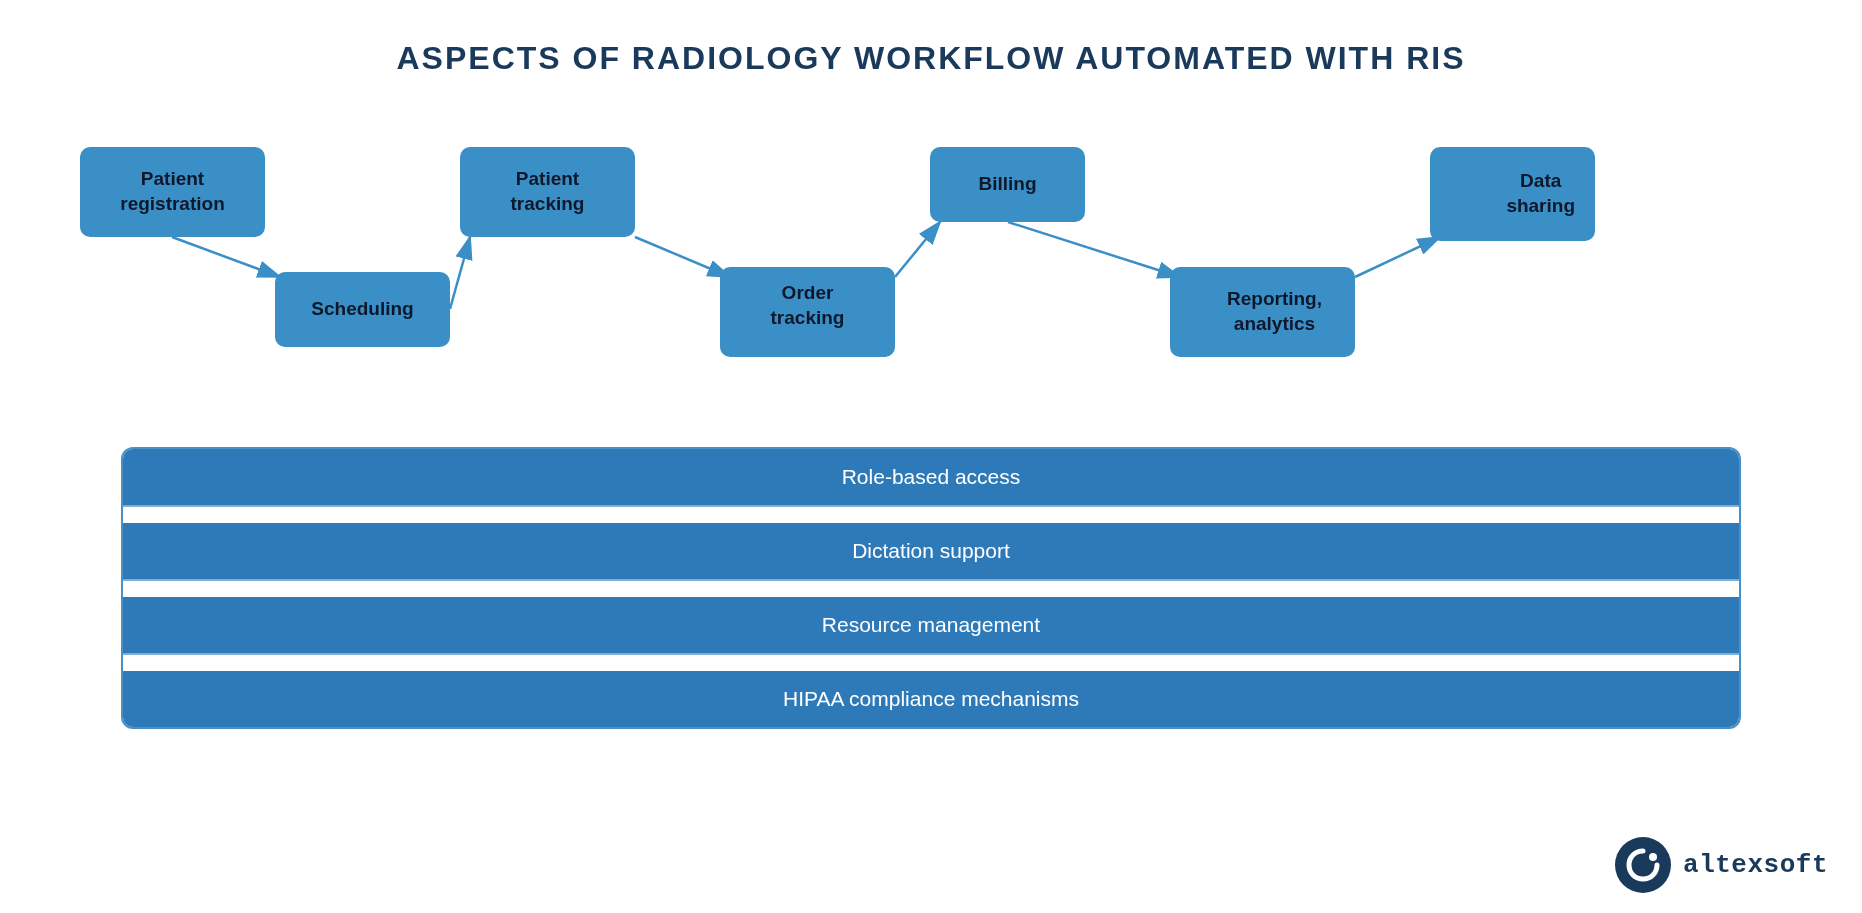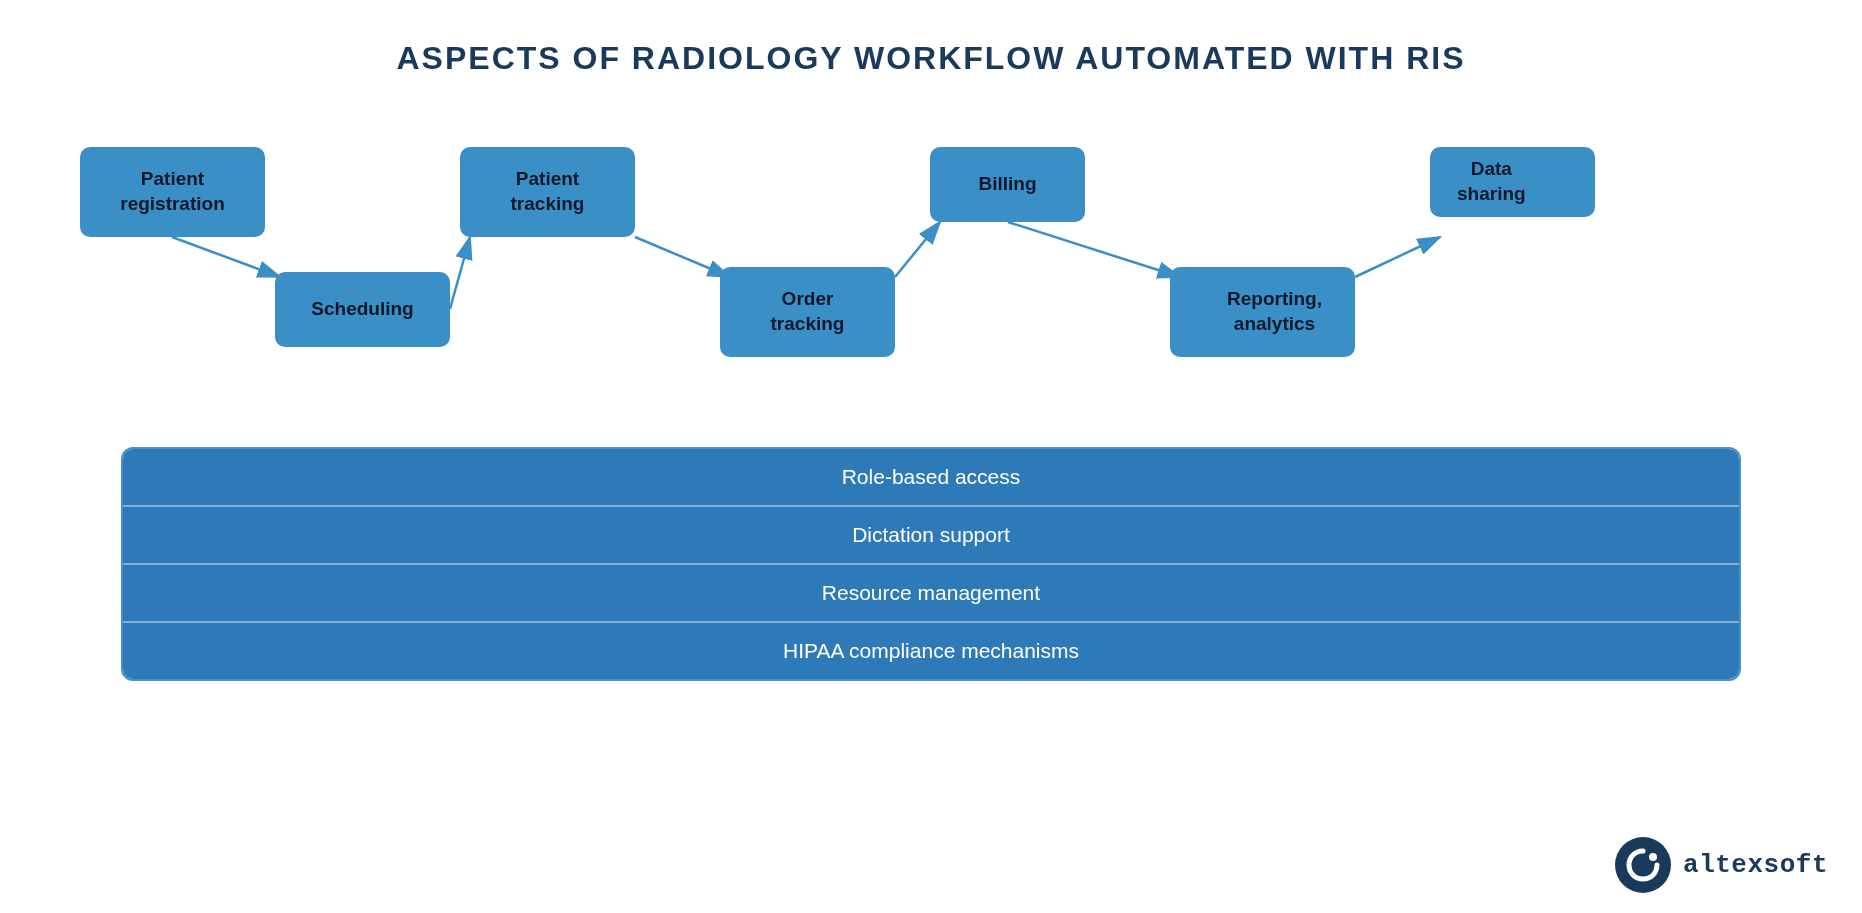--- a/index.html
+++ b/index.html
@@ -166,7 +166,7 @@
 analytics</span>
     </div>
 
-    <div class="node" style="left:1390px; top:30px; width:165px; height:70px; display:flex; align-items:center; justify-content:flex-start;padding-left:27px;">
+    <div class="node" style="left:1390px; top:30px; width:165px; height:94px; display:flex; align-items:center; justify-content:flex-end;padding-left:27px;">
       <span style="white-space:pre-line;">Data
 sharing</span>
     </div>

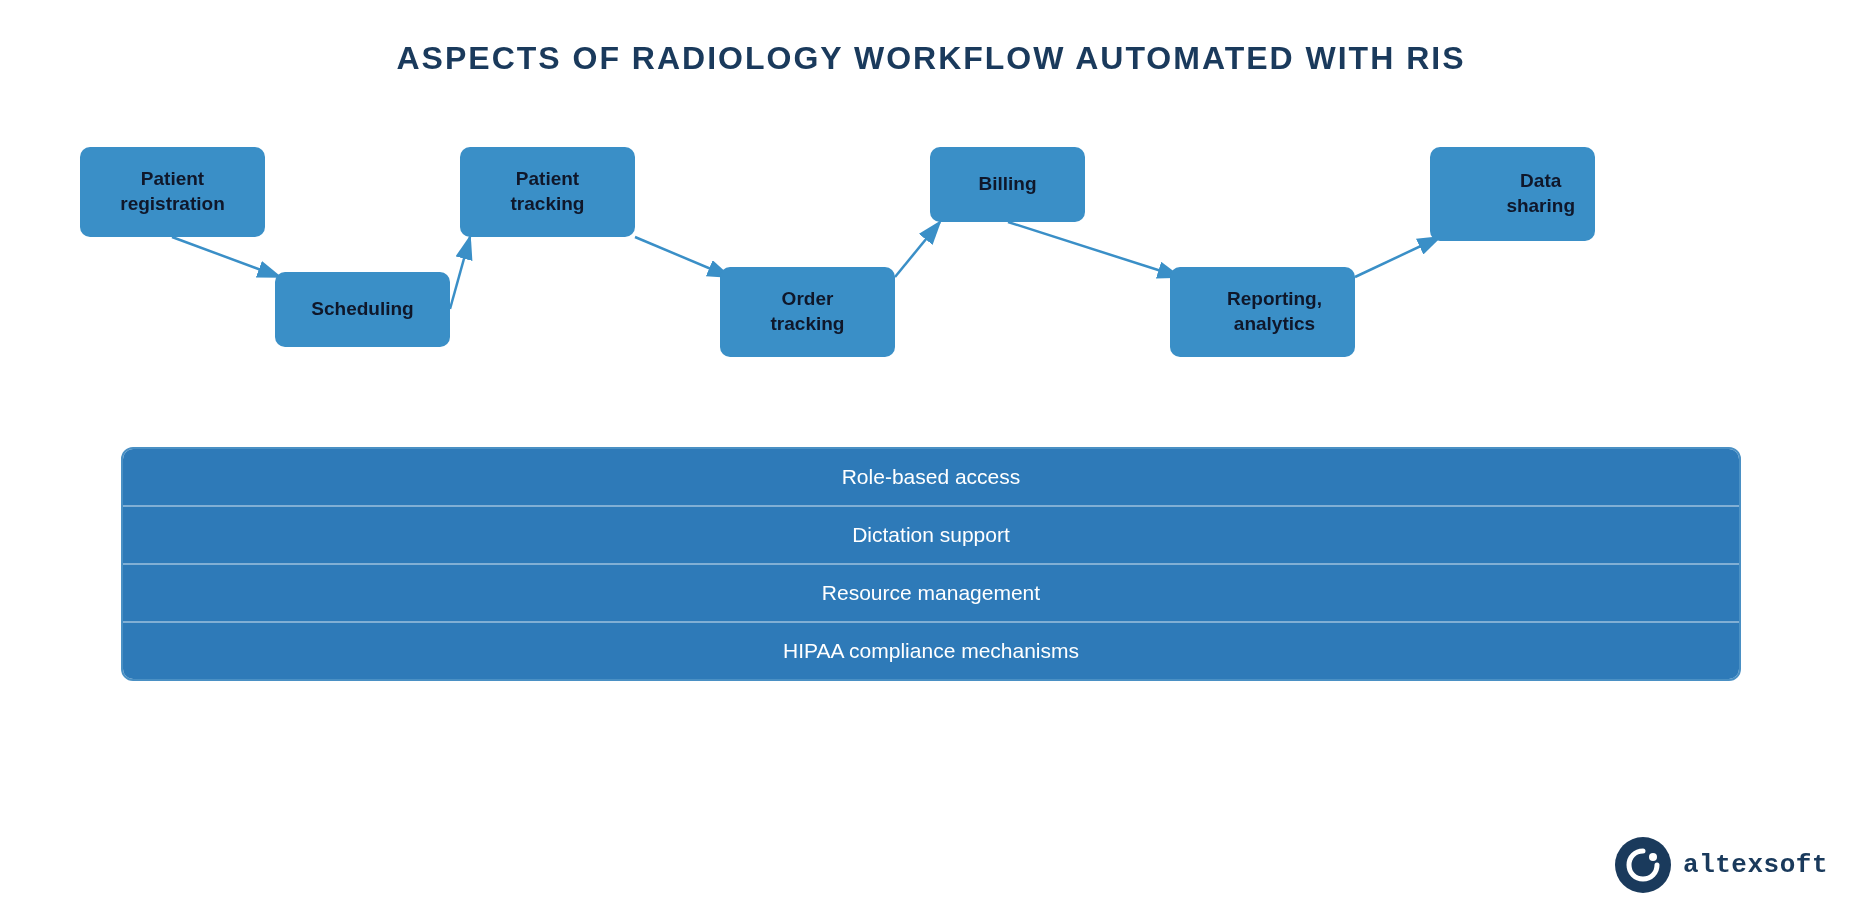--- a/index.html
+++ b/index.html
@@ -152,7 +152,7 @@
 tracking</span>
     </div>
 
-    <div class="node" style="left:680px; top:150px; width:175px; height:90px; display:flex; align-items:center; justify-content:center;">
+    <div class="node" style="left:680px; top:150px; width:175px; height:90px; display:flex; align-items:flex-start; justify-content:center;">
       <span style="white-space:pre-line;">Order
 tracking</span>
     </div>

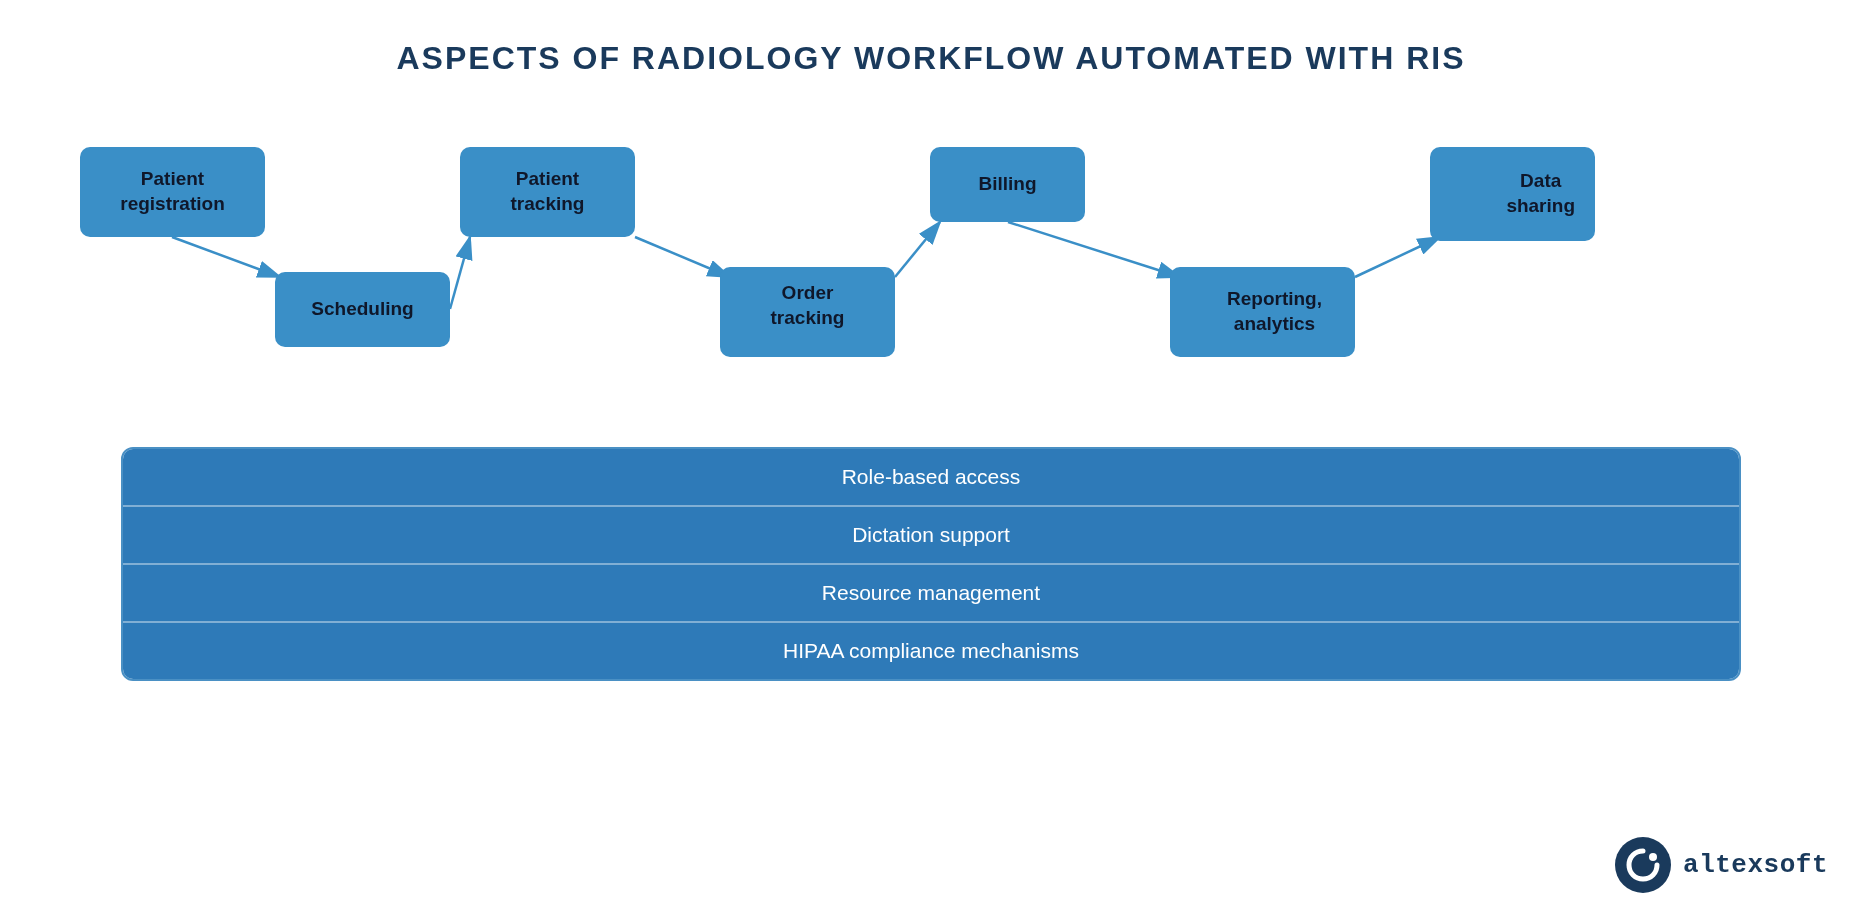--- a/index.html
+++ b/index.html
@@ -66,7 +66,7 @@
       width: 100%;
       display: flex;
       flex-direction: column;
-      gap: 0;
+      gap: 16px;
       border: 2.5px solid #4a90c4;
       border-radius: 12px;
       overflow: hidden;

